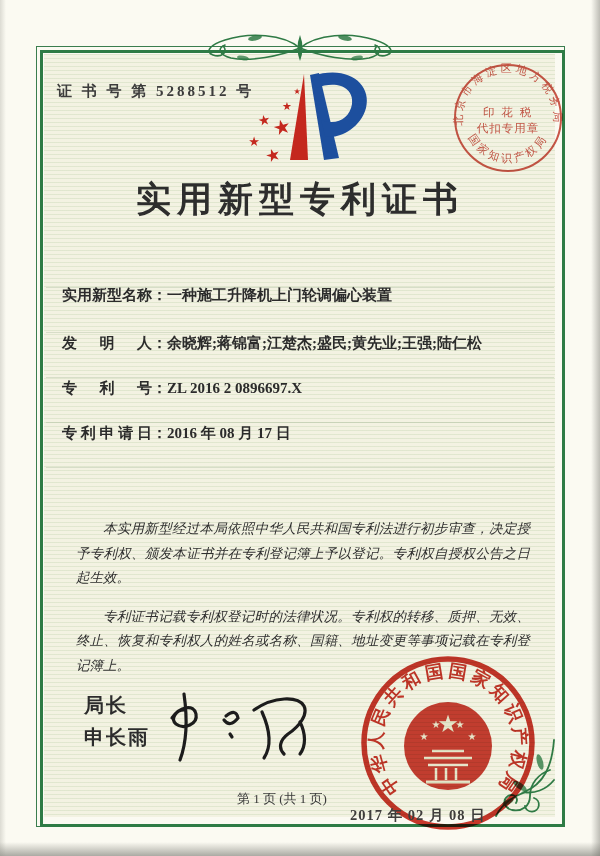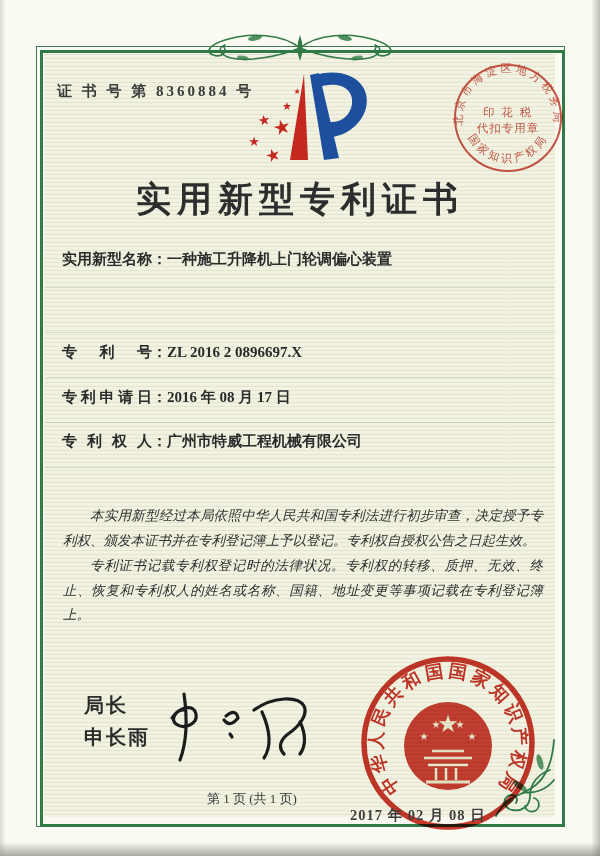--- a/index.html
+++ b/index.html
@@ -82,7 +82,7 @@
     <ellipse cx="18" cy="66" rx="6" ry="2.5" transform="rotate(-25 18 66)" fill="#2f7a45" opacity=".7"></ellipse>
   </svg>
 
-  <div class="cert-no">证 书 号 第 8360884 号</div>
+  <div class="cert-no">证 书 号 第 5288512 号</div>
 
   <svg class="logo-svg" width="135" height="108" viewBox="0 0 135 108">
     <polygon points="64,16 50,102 68,102" fill="#c4281e"></polygon>

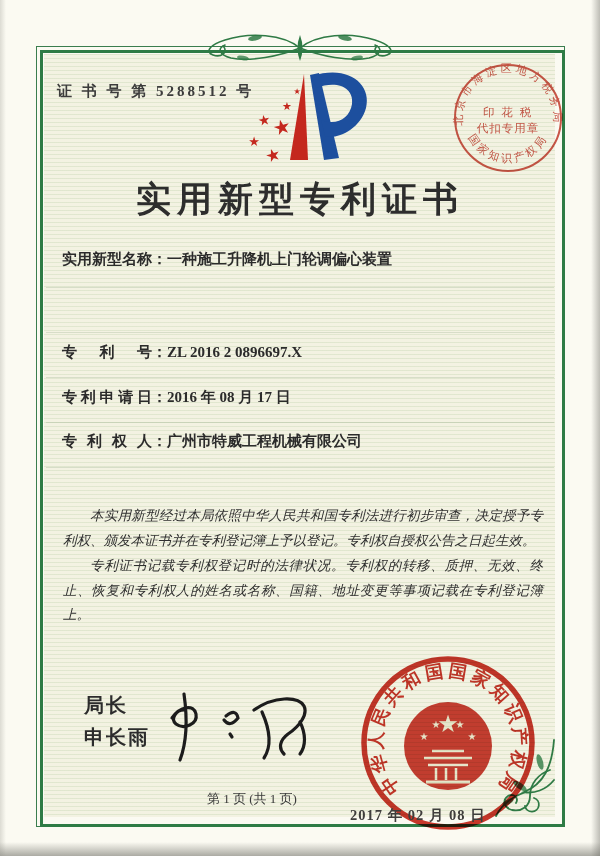--- a/index.html
+++ b/index.html
@@ -16,7 +16,7 @@
   .cert-no{position:absolute;left:57px;top:82px;font-size:15px;letter-spacing:3px;color:#3c3c3c;font-weight:600;}
   .title{position:absolute;left:0;top:176px;width:600px;text-align:center;font-size:35px;font-weight:700;letter-spacing:6px;color:#2d2d2d;}
 
-  .row{position:absolute;left:62px;width:480px;font-size:15px;font-weight:600;color:#2b2b2b;white-space:nowrap;}
+  .row{position:absolute;left:62px;width:480px;font-size:15px;font-weight:600;color:#2b2b2b;white-space:nowrap;margin-top:36px;}
   .flabel{display:inline-block;width:90px;text-align:justify;text-align-last:justify;}
   .r1{top:250px}.r2{top:298px}.r3{top:343px}.r4{top:388px}.r5{top:432px}.r6{top:476px}
 

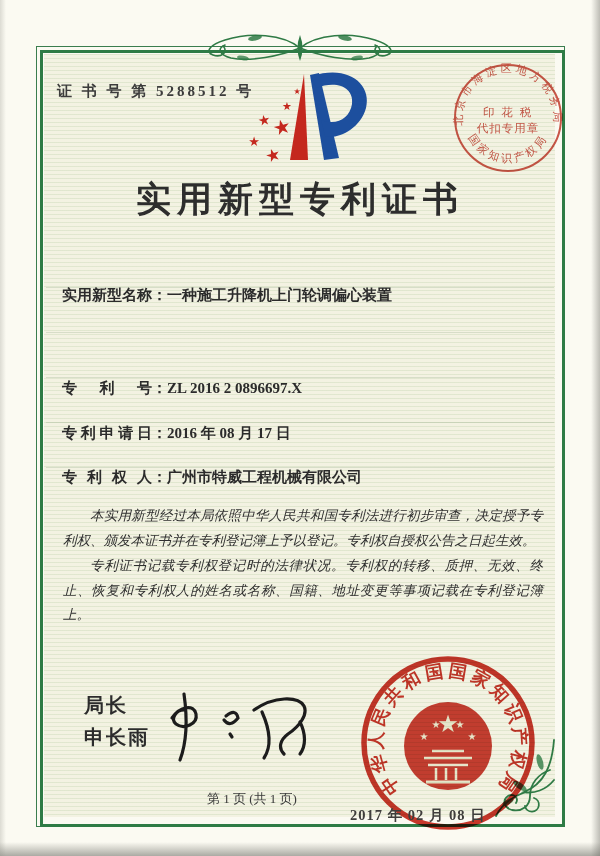--- a/index.html
+++ b/index.html
@@ -117,6 +117,7 @@
   <div class="title">实用新型专利证书</div>
 
   <div class="row r1"><span class="flabel">实用新型名称</span><span>：</span><span>一种施工升降机上门轮调偏心装置</span></div>
+  <div class="row r2"><span class="flabel">发明人</span><span>：</span><span>余晓辉;蒋锦富;江楚杰;盛民;黄先业;王强;陆仁松</span></div>
   <div class="row r3"><span class="flabel">专利号</span><span>：</span><span>ZL 2016 2 0896697.X</span></div>
   <div class="row r4"><span class="flabel">专利申请日</span><span>：</span><span>2016 年 08 月 17 日</span></div>
   <div class="row r5"><span class="flabel">专利权人</span><span>：</span><span>广州市特威工程机械有限公司</span></div>

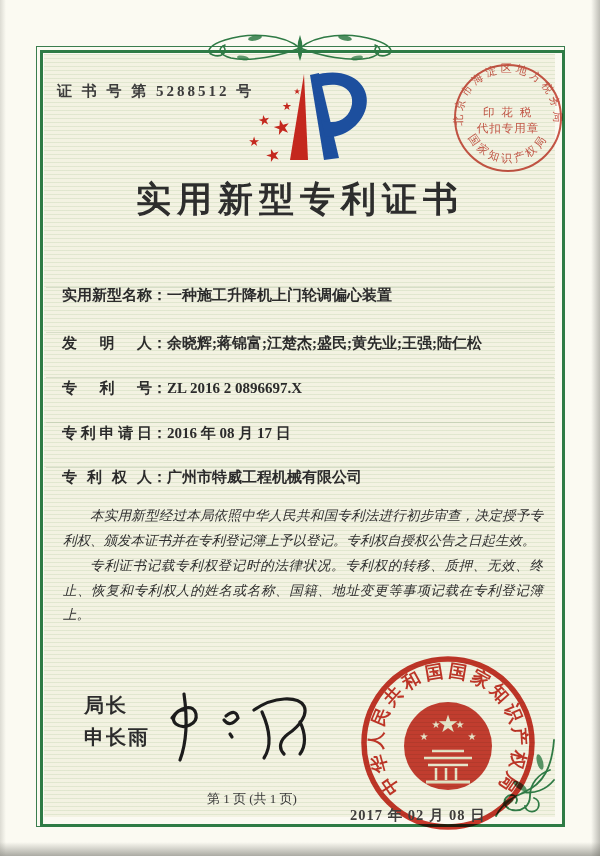--- a/index.html
+++ b/index.html
@@ -120,7 +120,6 @@
   <div class="row r2"><span class="flabel">发明人</span><span>：</span><span>余晓辉;蒋锦富;江楚杰;盛民;黄先业;王强;陆仁松</span></div>
   <div class="row r3"><span class="flabel">专利号</span><span>：</span><span>ZL 2016 2 0896697.X</span></div>
   <div class="row r4"><span class="flabel">专利申请日</span><span>：</span><span>2016 年 08 月 17 日</span></div>
-  <div class="row r5"><span class="flabel">专利权人</span><span>：</span><span>广州市特威工程机械有限公司</span></div>
 
   <div class="paras">
     <p>本实用新型经过本局依照中华人民共和国专利法进行初步审查，决定授予专利权、颁发本证书并在专利登记簿上予以登记。专利权自授权公告之日起生效。</p>

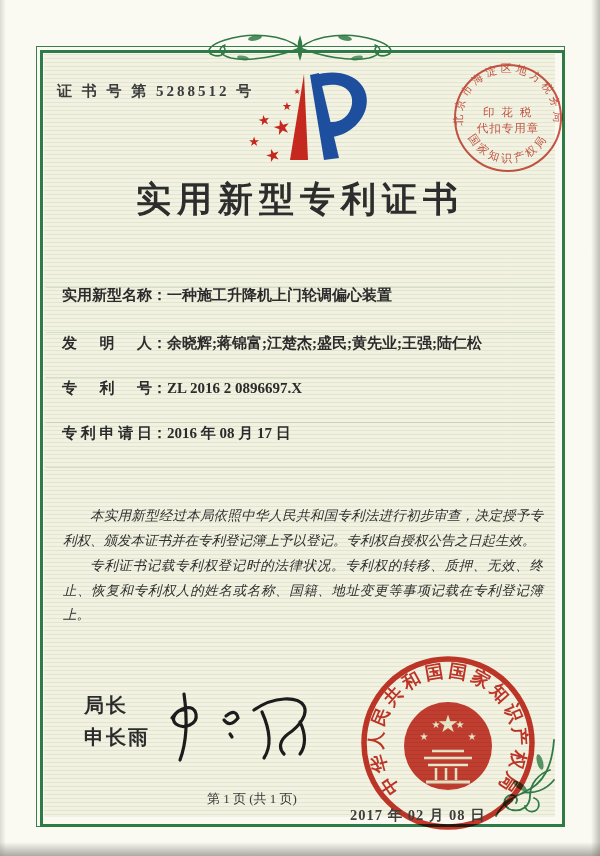--- a/index.html
+++ b/index.html
@@ -22,7 +22,7 @@
 
   .paras{position:absolute;left:62px;top:503px;width:482px;font-size:13.5px;line-height:24.5px;
     color:#2f2f2f;text-align:justify;font-style:italic;}
-  .paras p{margin:1px;text-indent:2em;font-style:italic;}
+  .paras p{margin:14px;text-indent:2em;font-style:italic;}
 
   .signer-title{position:absolute;left:84px;top:692px;font-size:20px;font-weight:600;color:#2c2c2c;letter-spacing:2px;}
   .signer-name{position:absolute;left:84px;top:724px;font-size:20px;font-weight:600;color:#2c2c2c;letter-spacing:2px;}

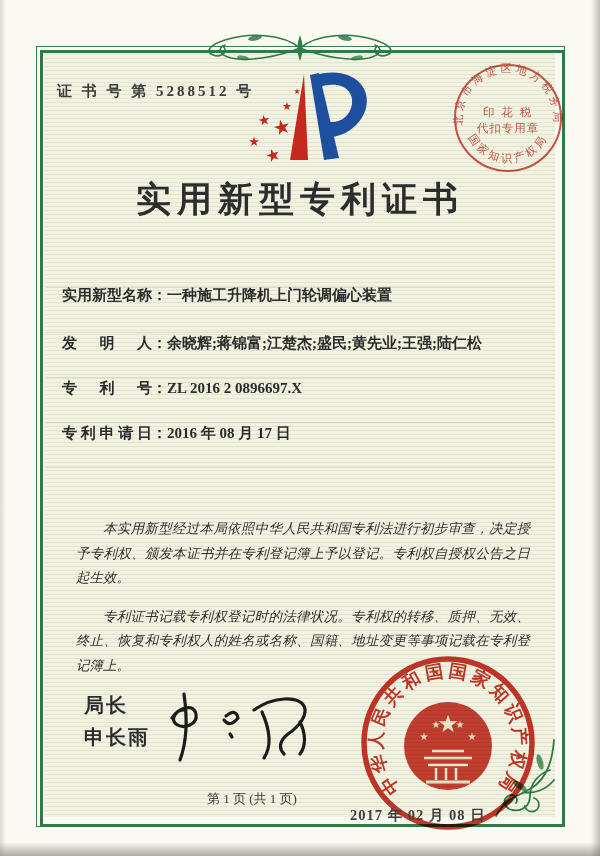--- a/index.html
+++ b/index.html
@@ -28,7 +28,7 @@
   .signer-name{position:absolute;left:84px;top:724px;font-size:20px;font-weight:600;color:#2c2c2c;letter-spacing:2px;}
 
   .seal-date{position:absolute;left:350px;top:806px;font-size:14.5px;font-weight:600;color:#3f3e3c;letter-spacing:1px;z-index:6;}
-  .footer{position:absolute;left:0;top:790px;width:504px;text-align:center;font-size:13px;color:#3a3a3a;}
+  .footer{position:absolute;left:0;top:790px;width:564px;text-align:center;font-size:13px;color:#3a3a3a;}
 
   .logo-svg{position:absolute;left:240px;top:58px;}
   .tax-stamp-svg{position:absolute;left:450px;top:60px;opacity:.85;mix-blend-mode:multiply;}

